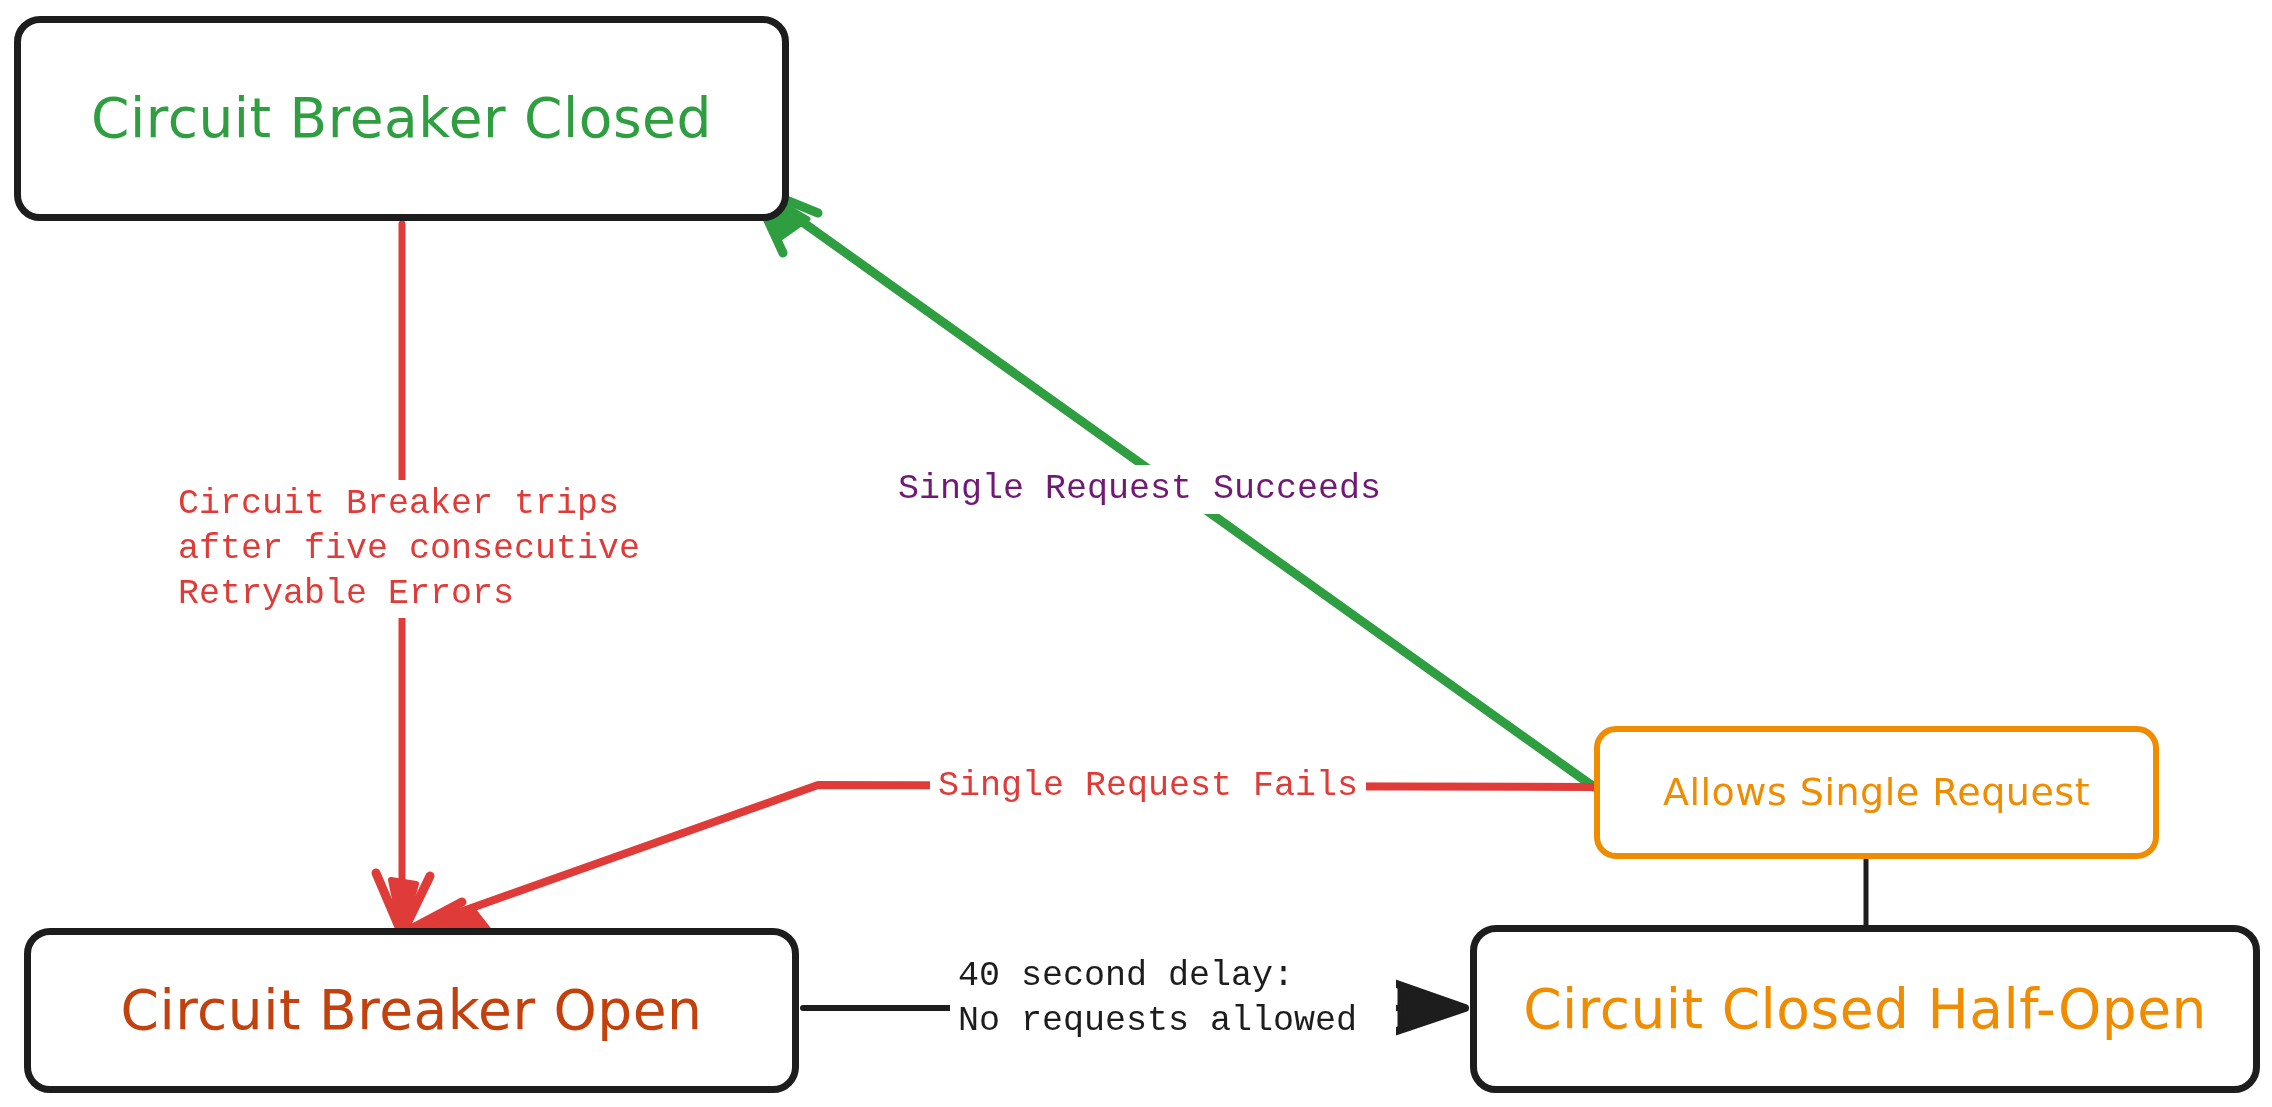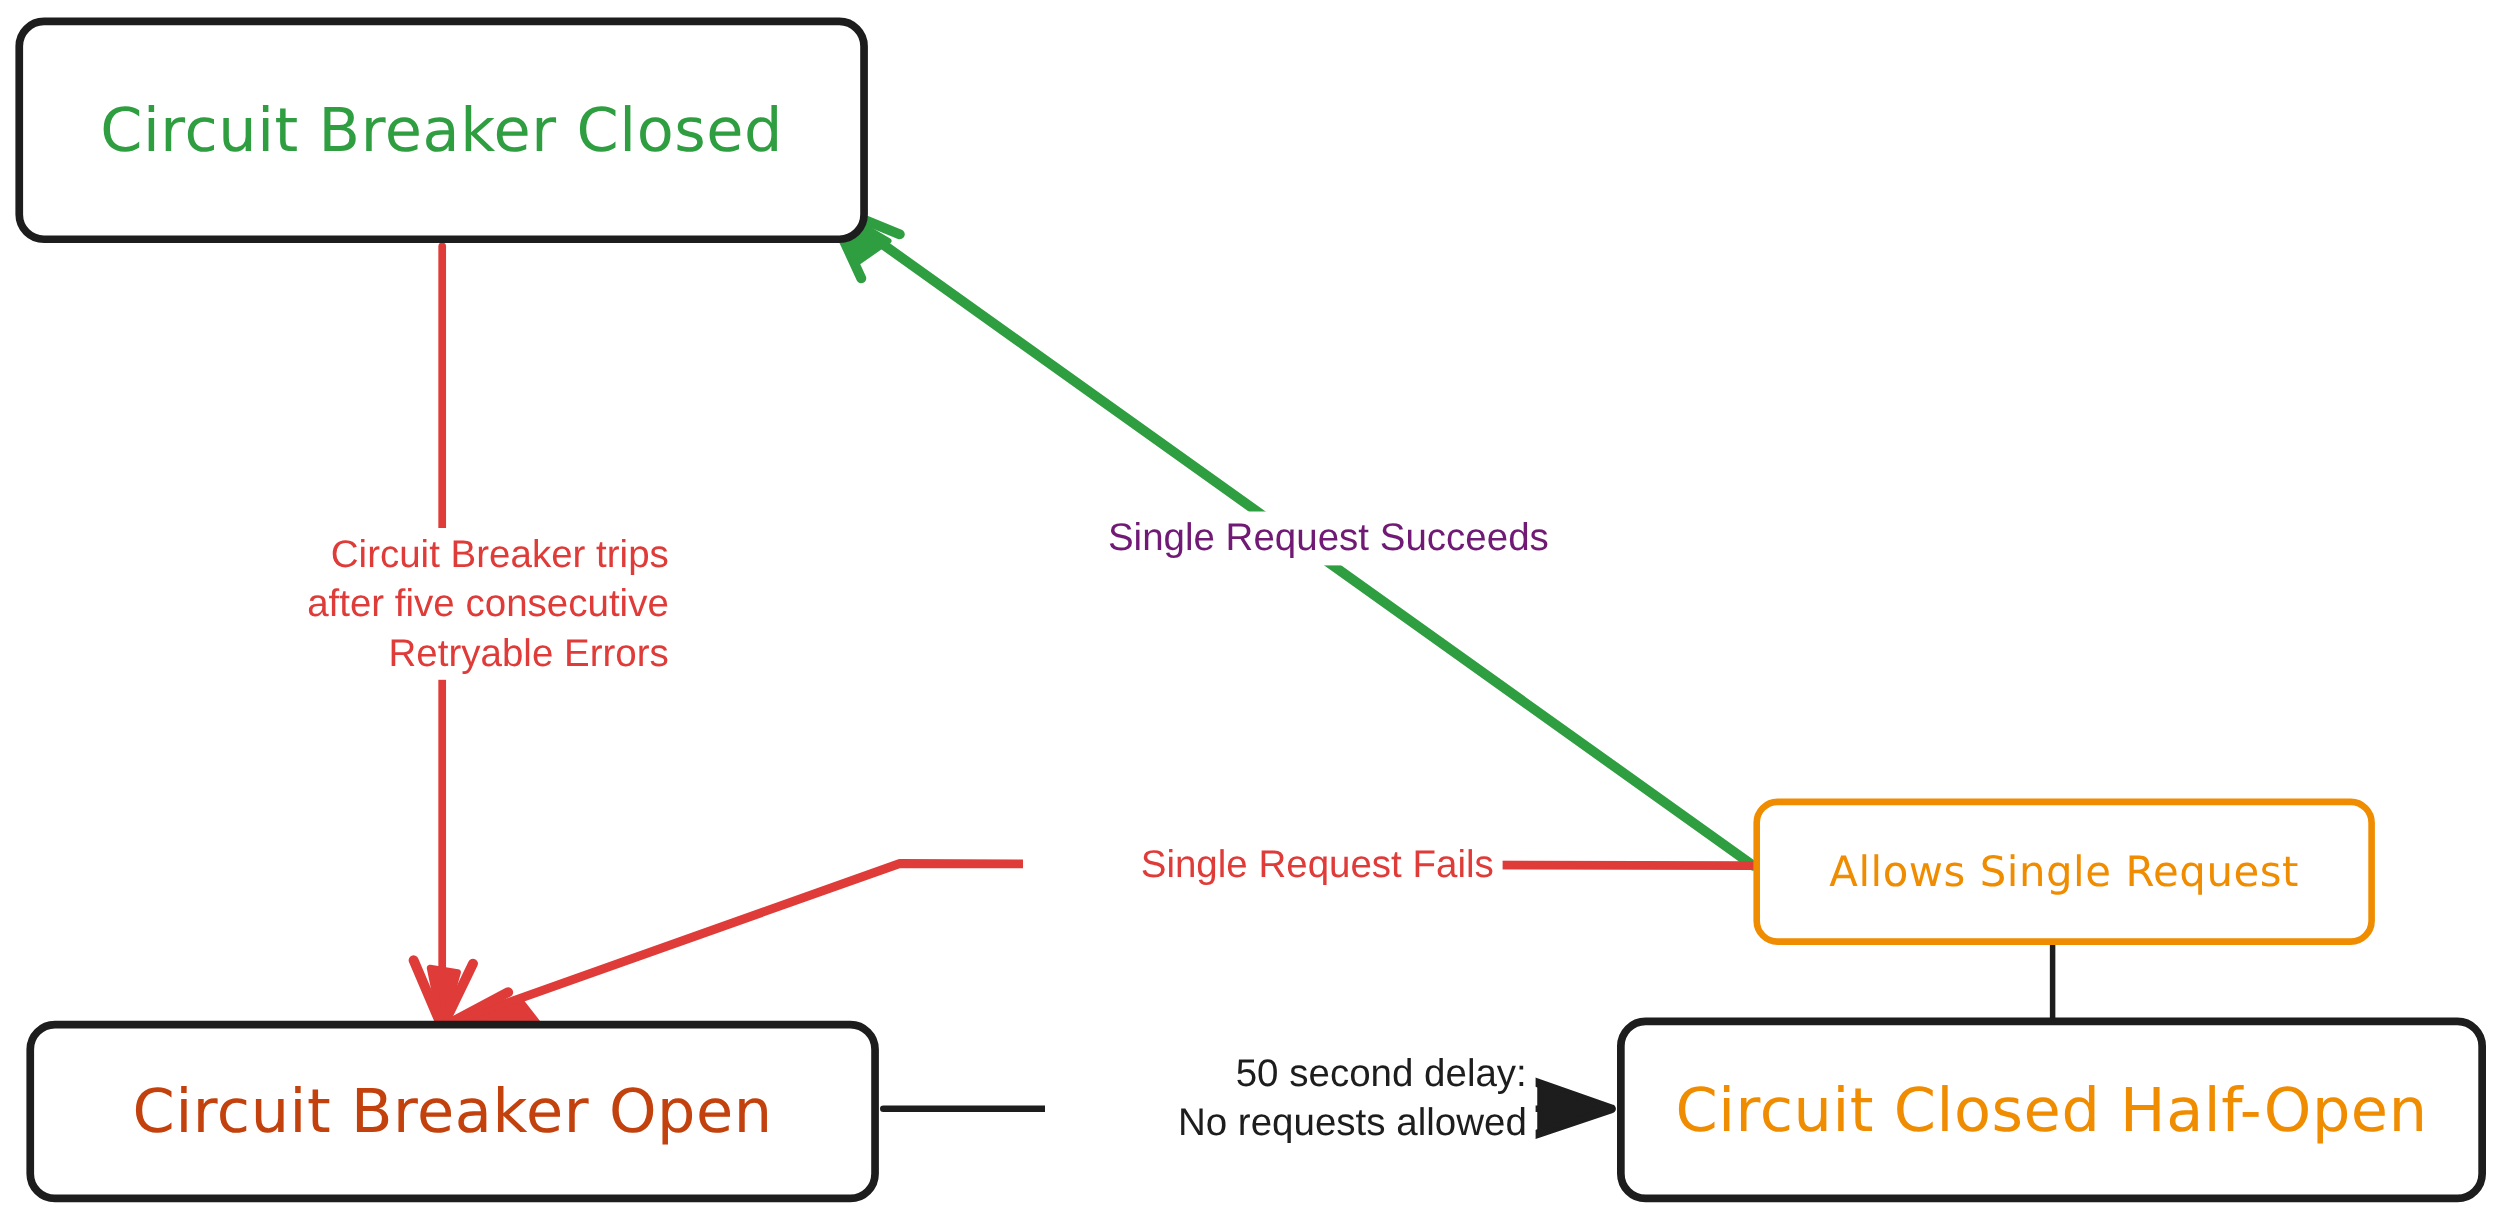--- a/index.html
+++ b/index.html
@@ -65,8 +65,8 @@
   
   .edge-label {
     position: absolute;
-    text-align: right;
-    font-family: Liberation Sans, sans-serif;
+    text-align: left;
+    font-family: Liberation Mono, monospace;
     line-height: 1.28;
     white-space: pre;
     z-index: 4;

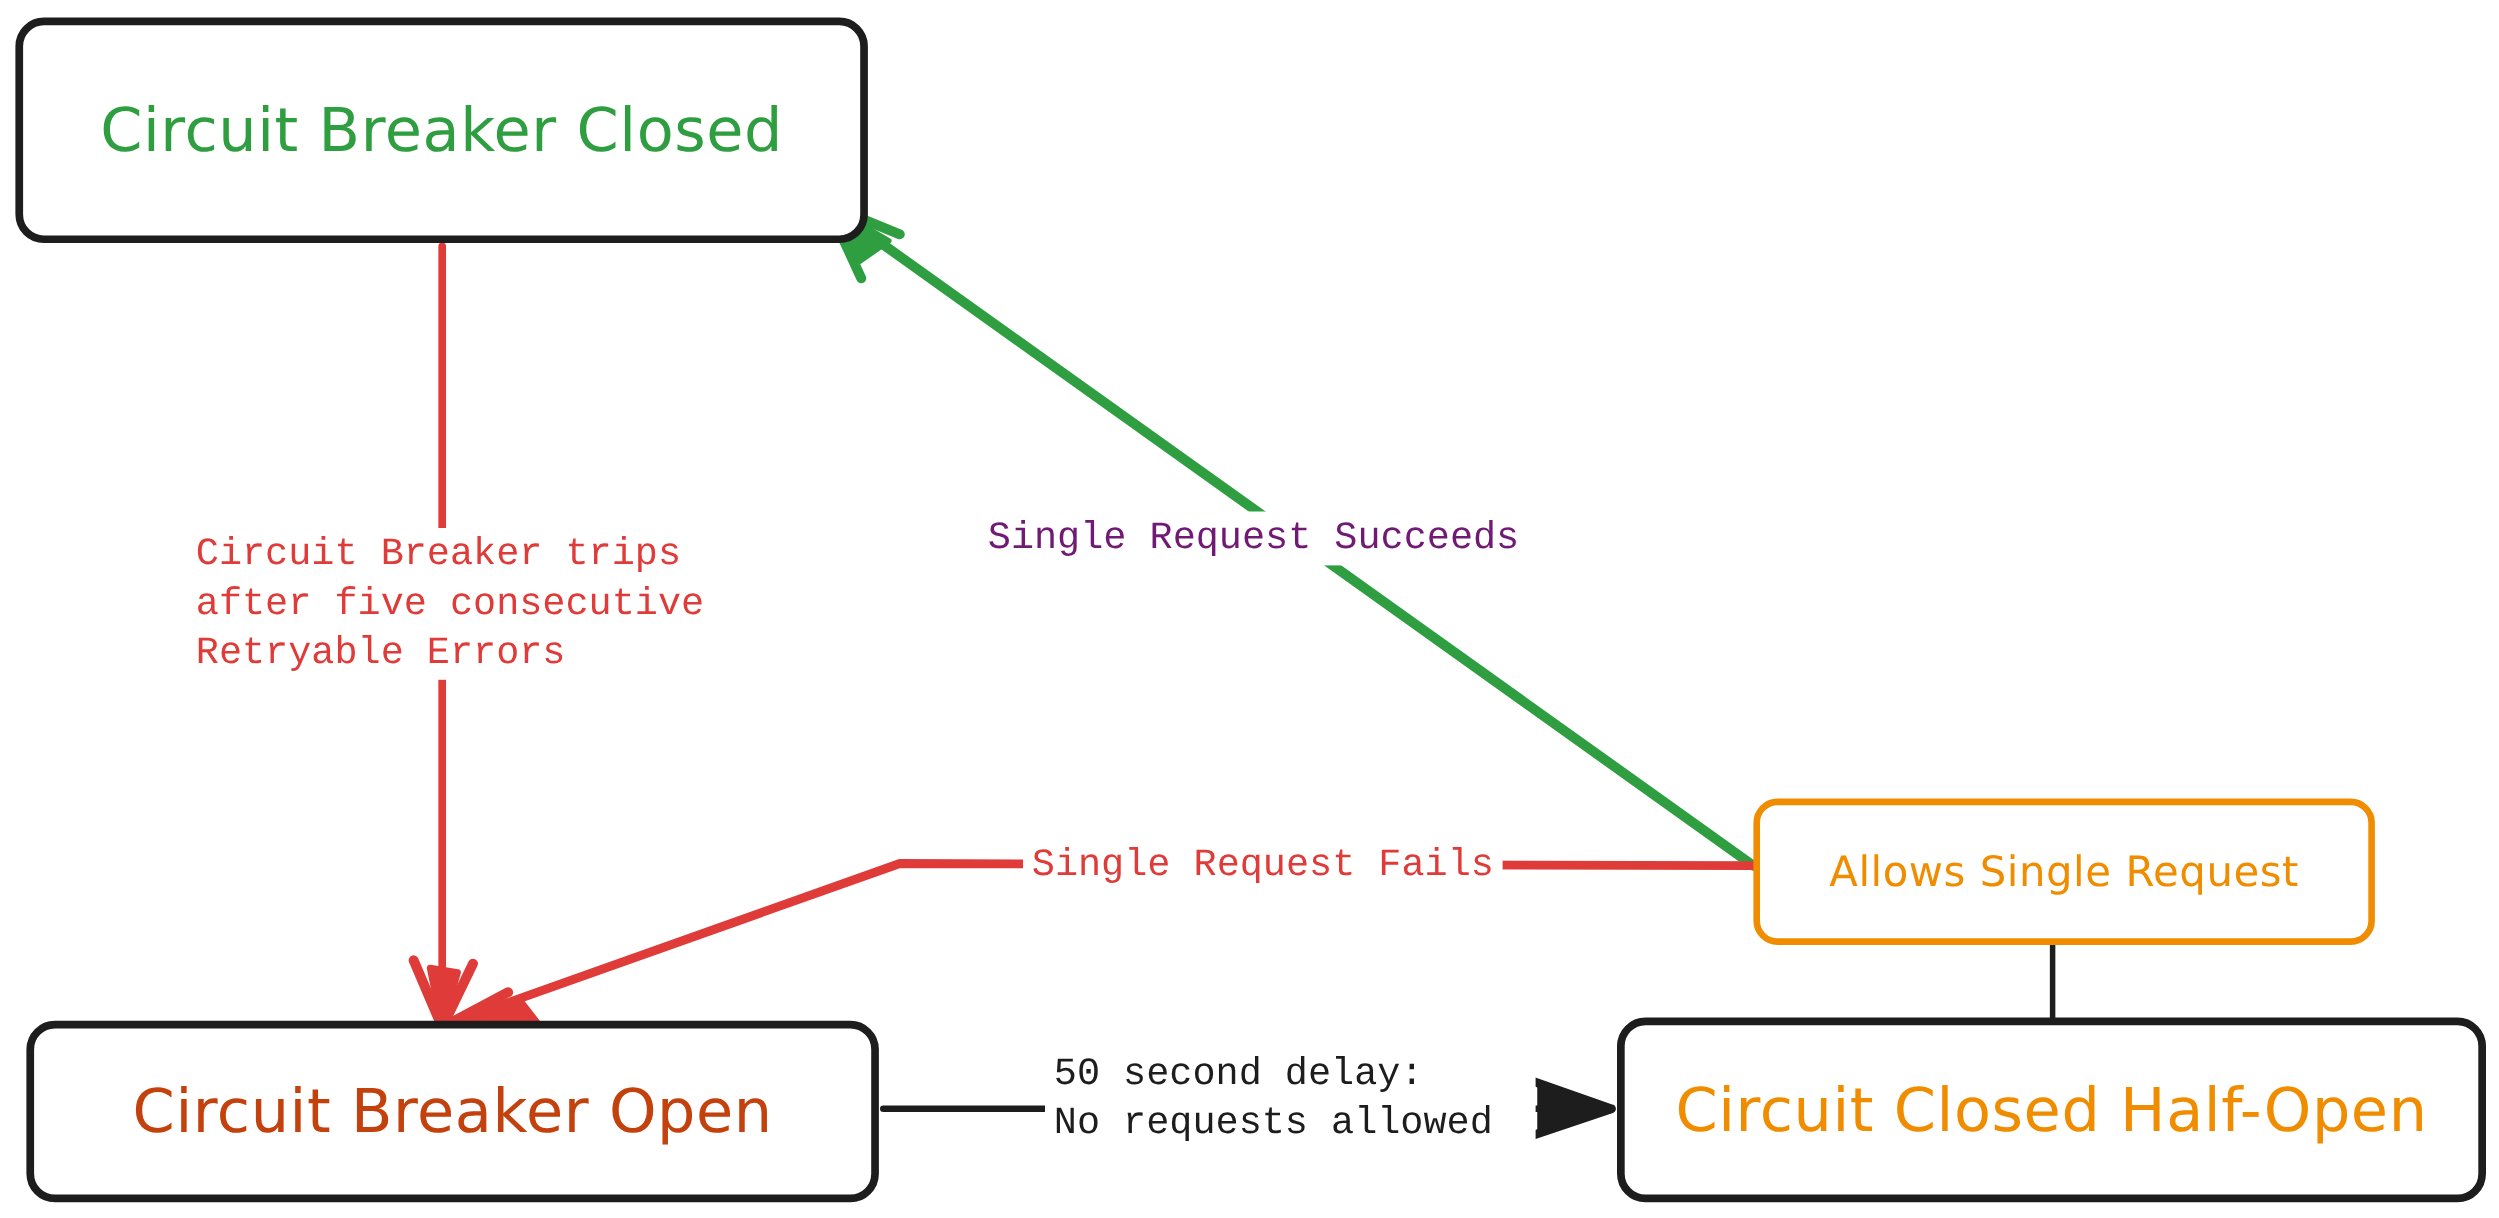--- a/index.html
+++ b/index.html
@@ -165,7 +165,7 @@
 
   <div class="edge-label edge-label-bg" id="label-fails">Single Request Fails</div>
 
-  <div class="edge-label edge-label-bg" id="label-delay">50 second delay:
+  <div class="edge-label edge-label-bg" id="label-delay">40 second delay:
 No requests allowed</div>
 
 </div>

